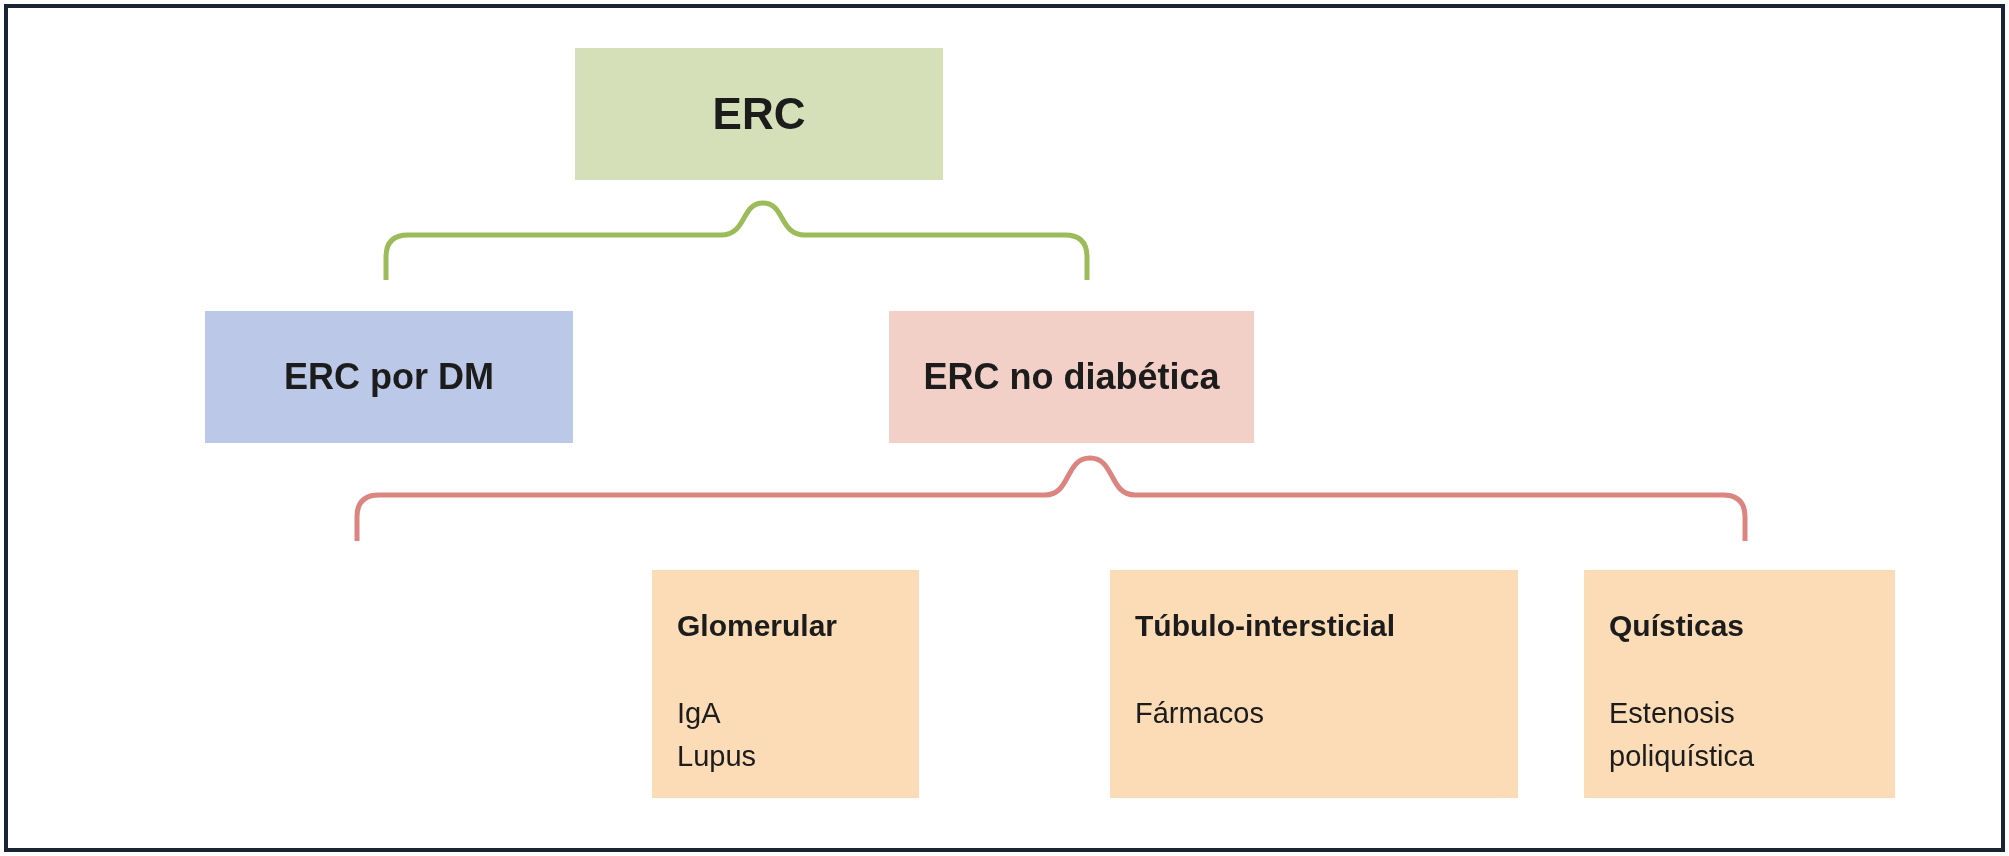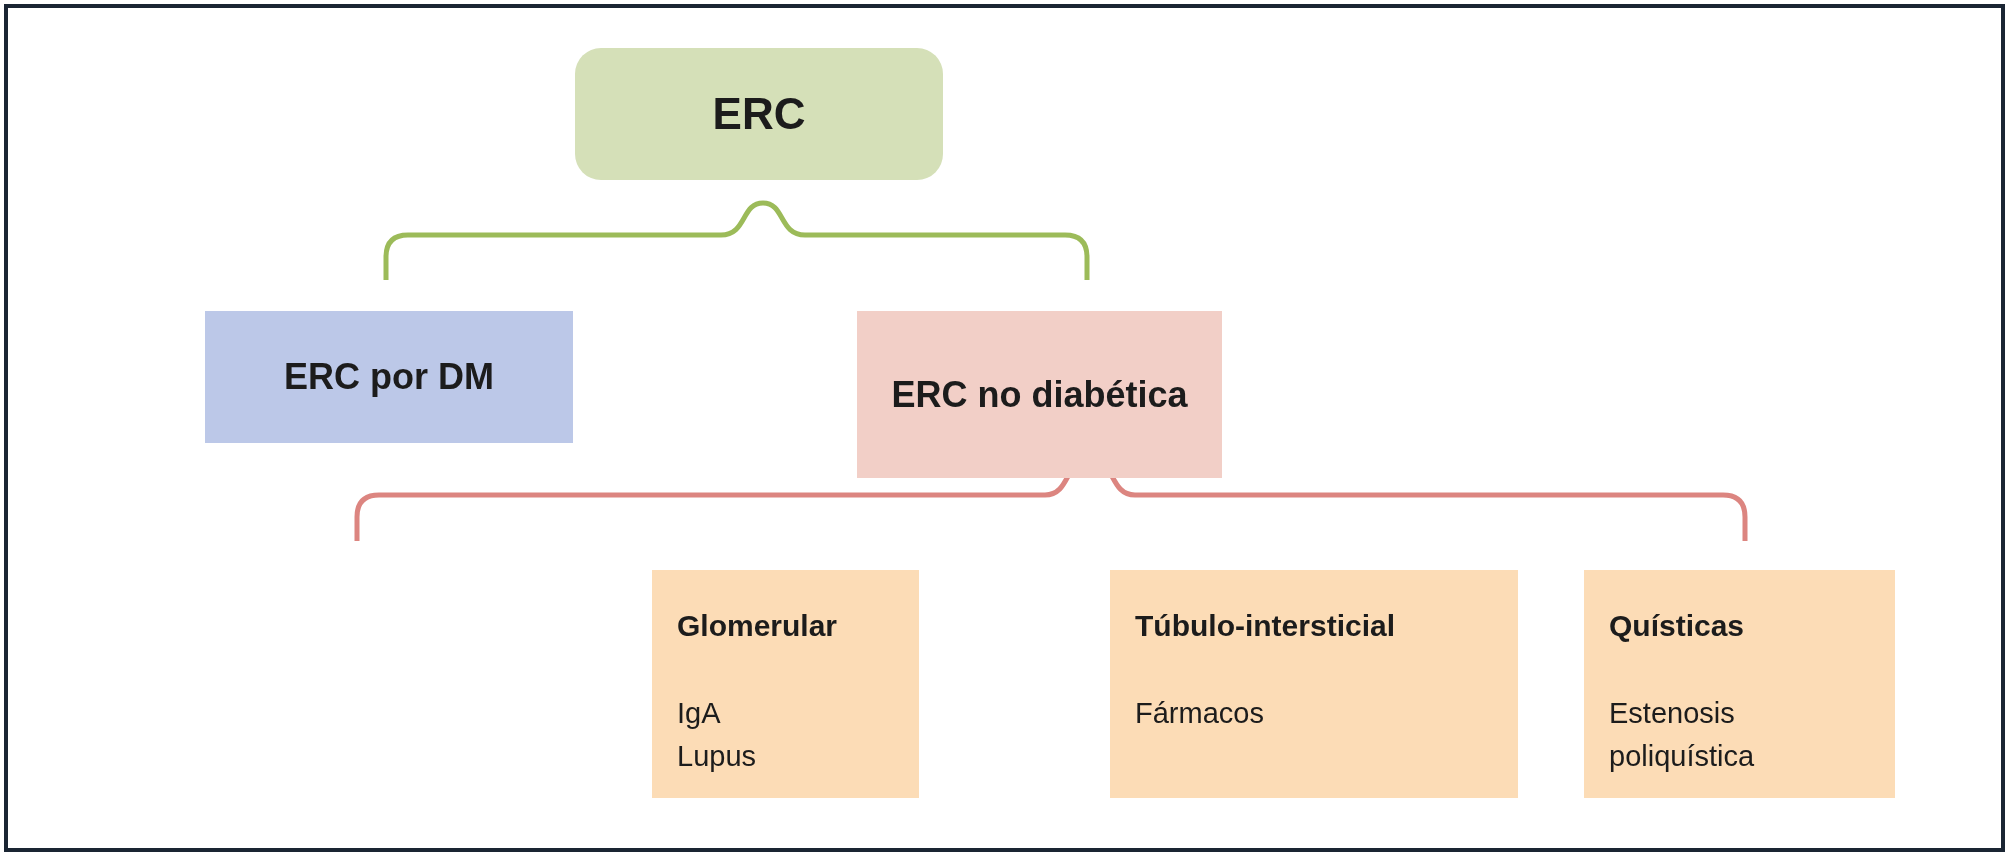--- a/index.html
+++ b/index.html
@@ -36,7 +36,7 @@
   .box-root{
     left:575px;top:48px;width:368px;height:132px;
     background:var(--root-fill);
-    font-size:44px;font-weight:bold;border-radius:26px;
+    font-size:44px;font-weight:bold;
   }
   .box-dm{
     left:205px;top:311px;width:368px;height:132px;

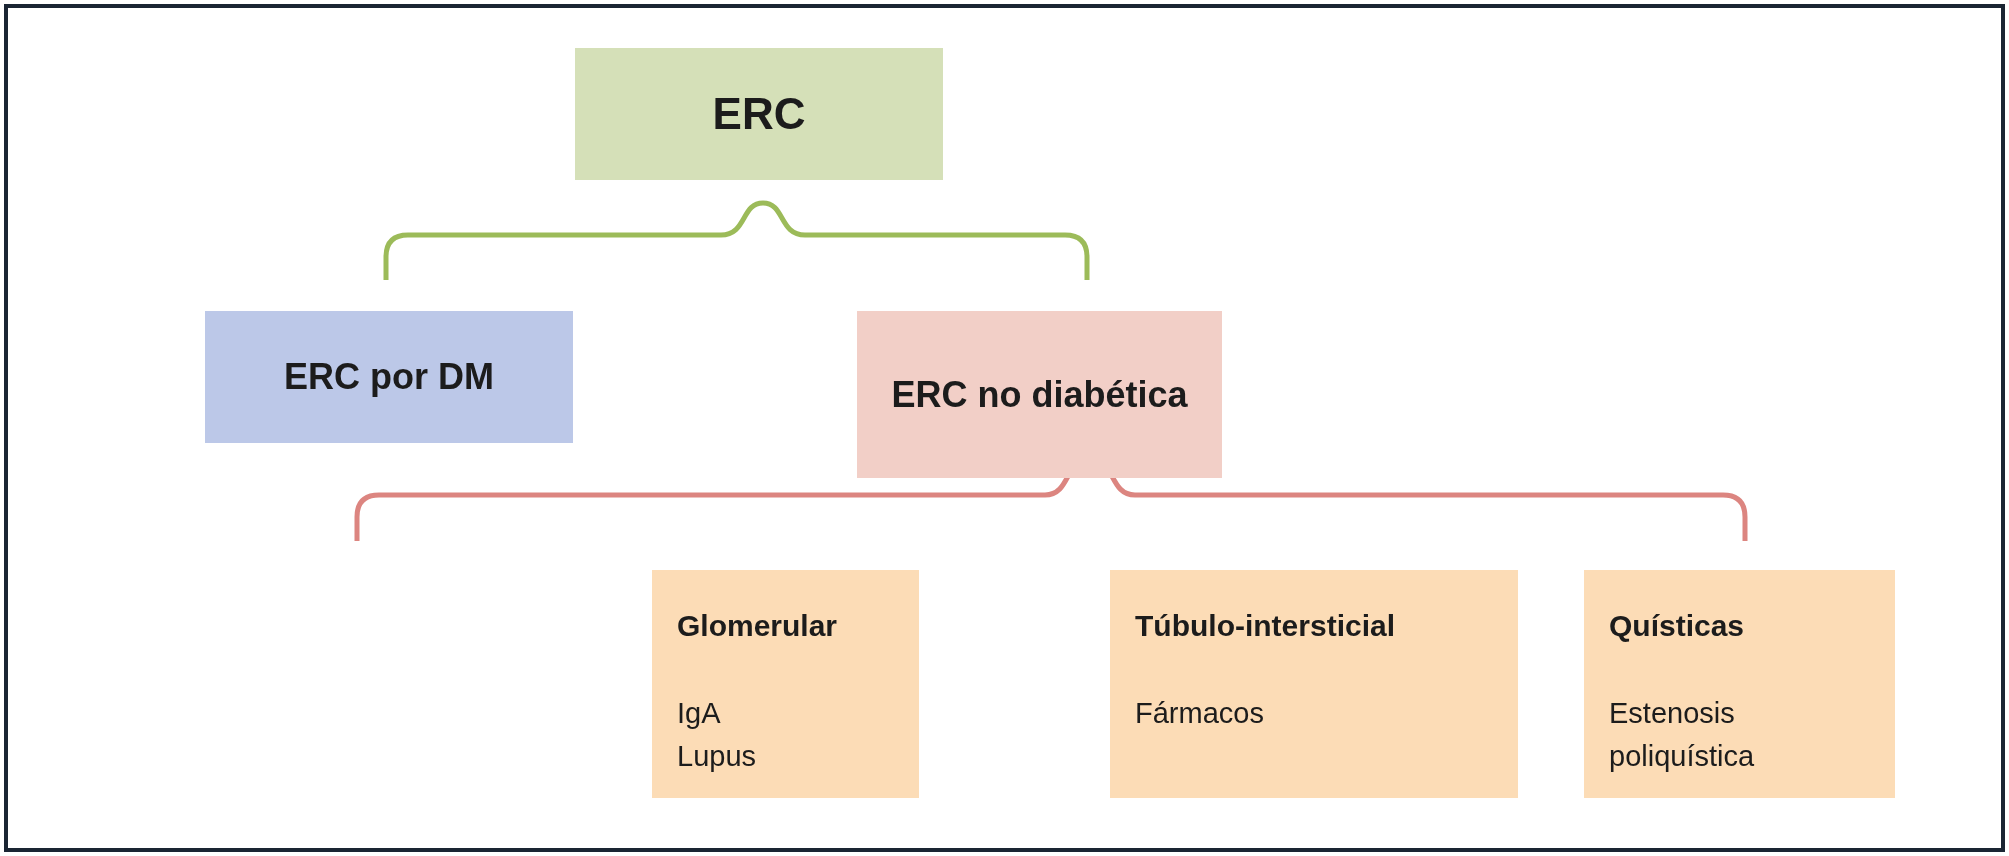--- a/index.html
+++ b/index.html
@@ -44,7 +44,7 @@
     font-size:36px;font-weight:bold;
   }
   .box-nondm{
-    left:857px;top:311px;width:365px;height:167px;
+    left:889px;top:311px;width:365px;height:132px;
     background:var(--nondm-fill);
     font-size:36px;font-weight:bold;
   }

